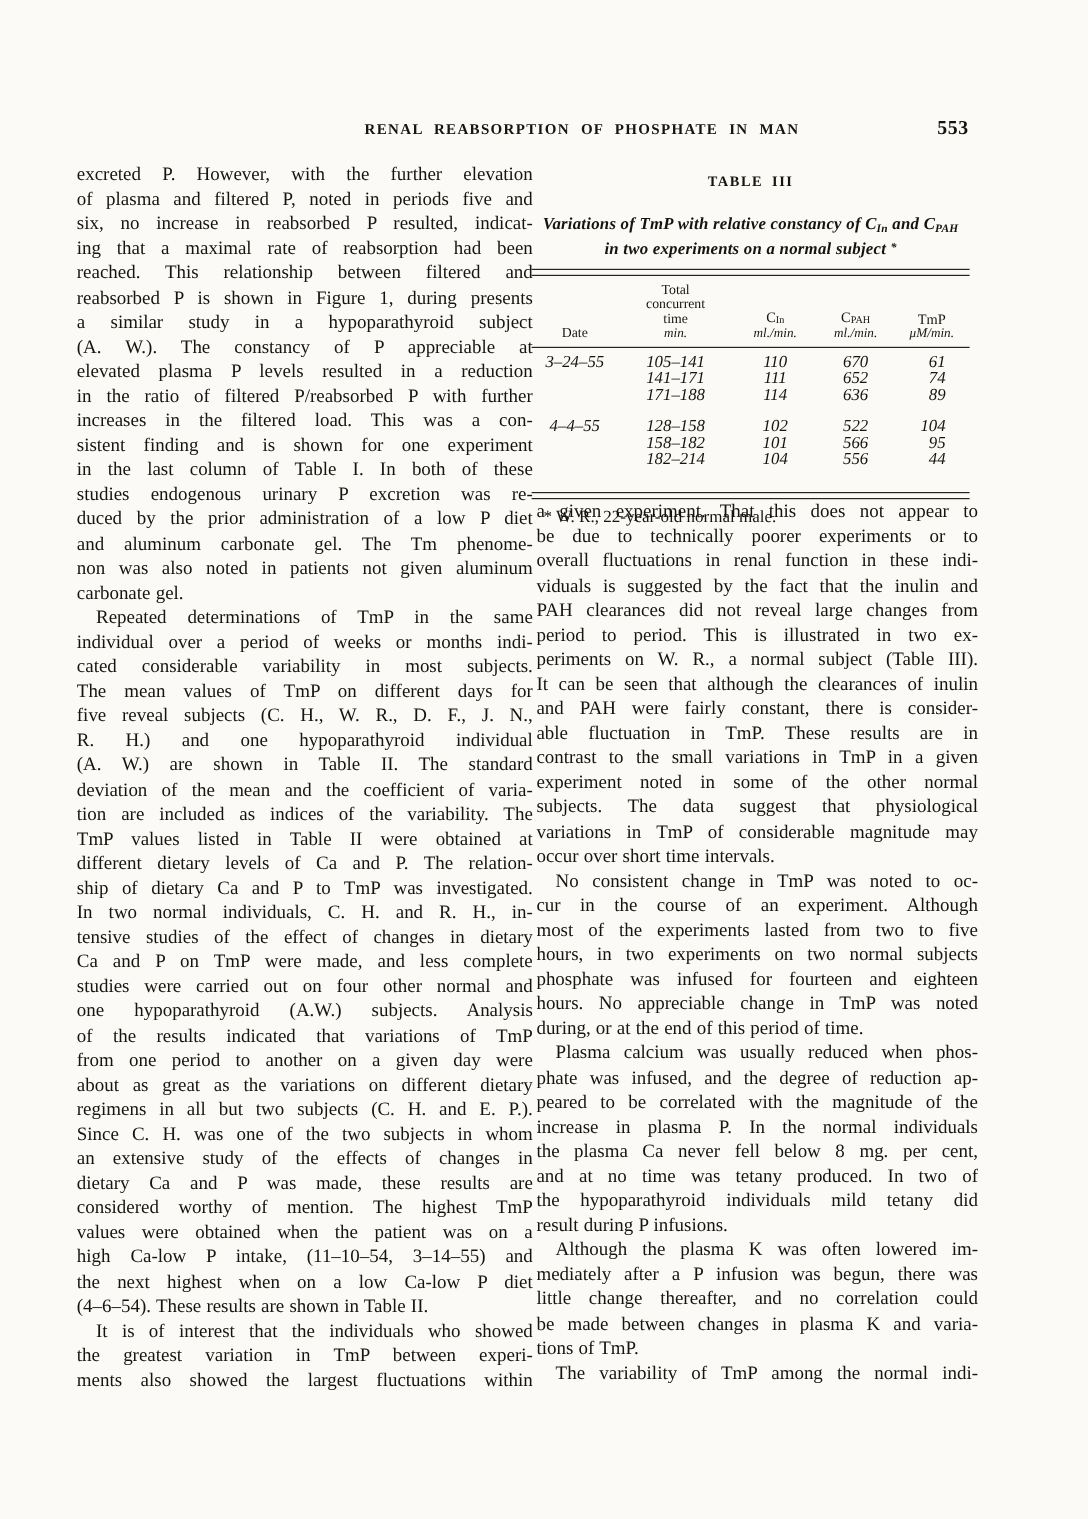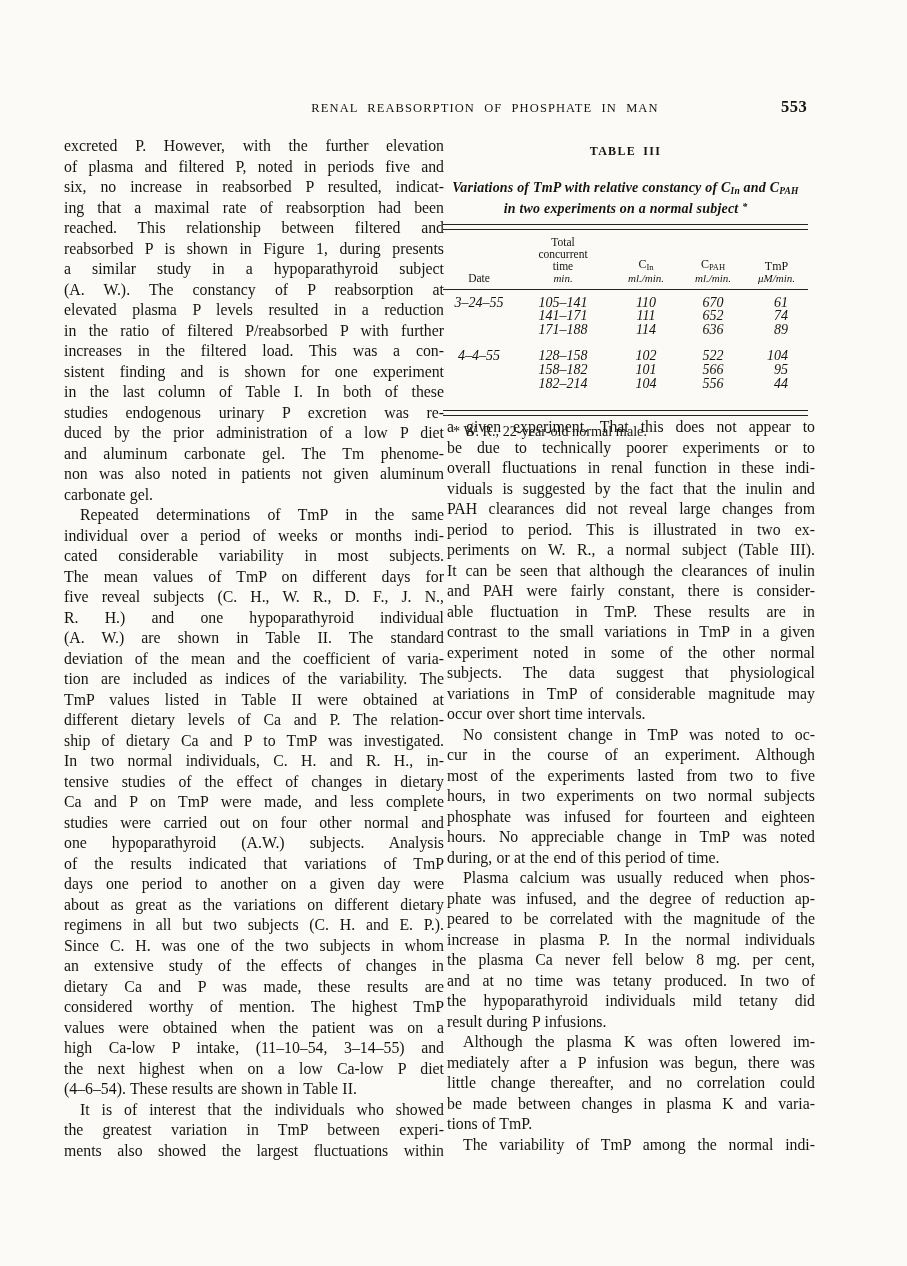--- a/index.html
+++ b/index.html
@@ -14,7 +14,7 @@
   
   .running-head{
     position:absolute;top:101px;left:120px;width:730px;
-    text-align:center;font-size:12.5px;font-weight:normal;
+    text-align:center;font-size:12.5px;font-weight:bold;
     letter-spacing:1.1px;word-spacing:5px;color:#17140f;
   }
   .page-number{

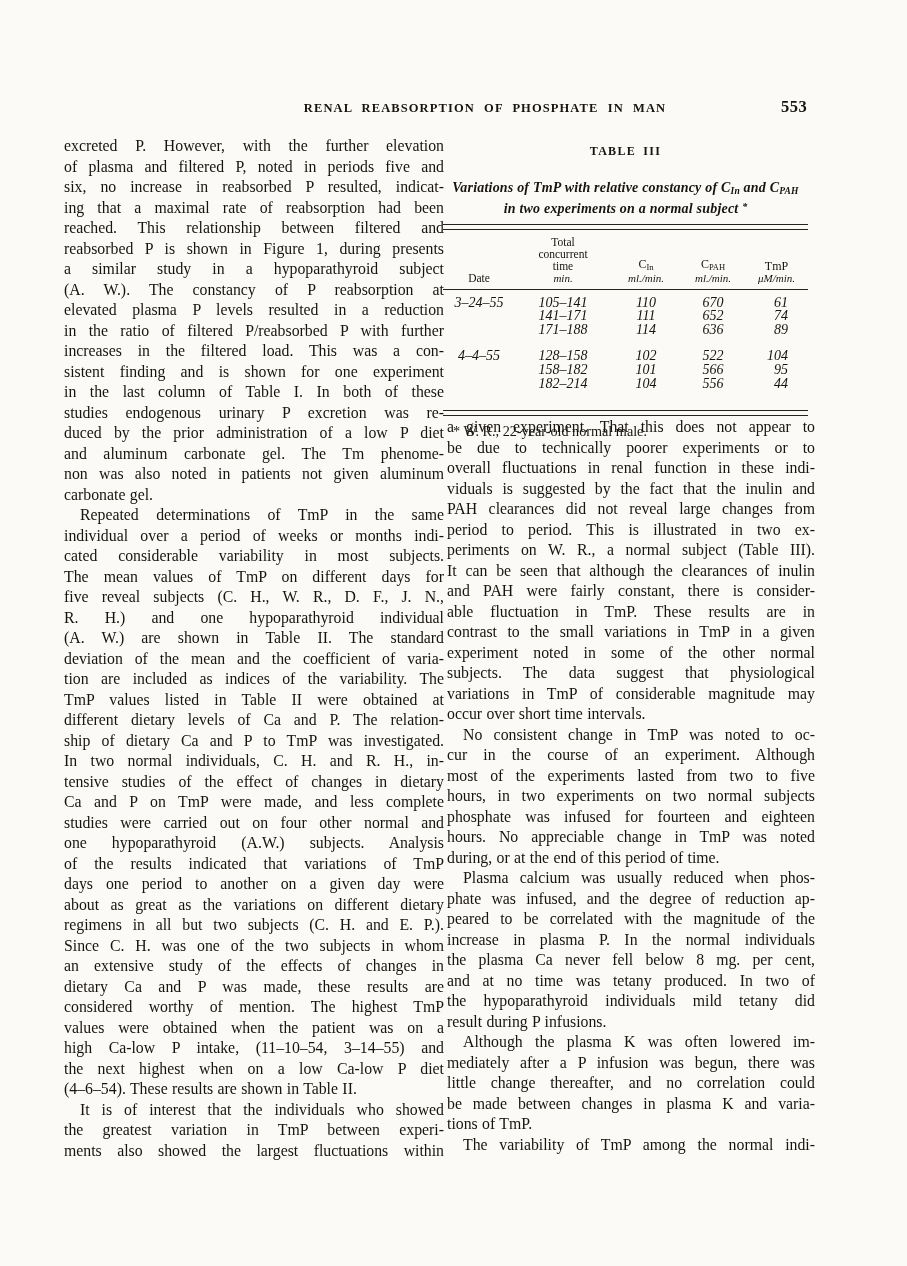--- a/index.html
+++ b/index.html
@@ -89,7 +89,7 @@
       <div class="line">reached. This relationship between filtered and</div>
       <div class="line">reabsorbed P is shown in Figure 1, during presents</div>
       <div class="line">a similar study in a hypoparathyroid subject</div>
-      <div class="line">(A. W.). The constancy of P reabsorption at</div>
+      <div class="line">(A. W.). The constancy of P appreciable at</div>
       <div class="line">elevated plasma P levels resulted in a reduction</div>
       <div class="line">in the ratio of filtered P/reabsorbed P with further</div>
       <div class="line">increases in the filtered load. This was a con-</div>

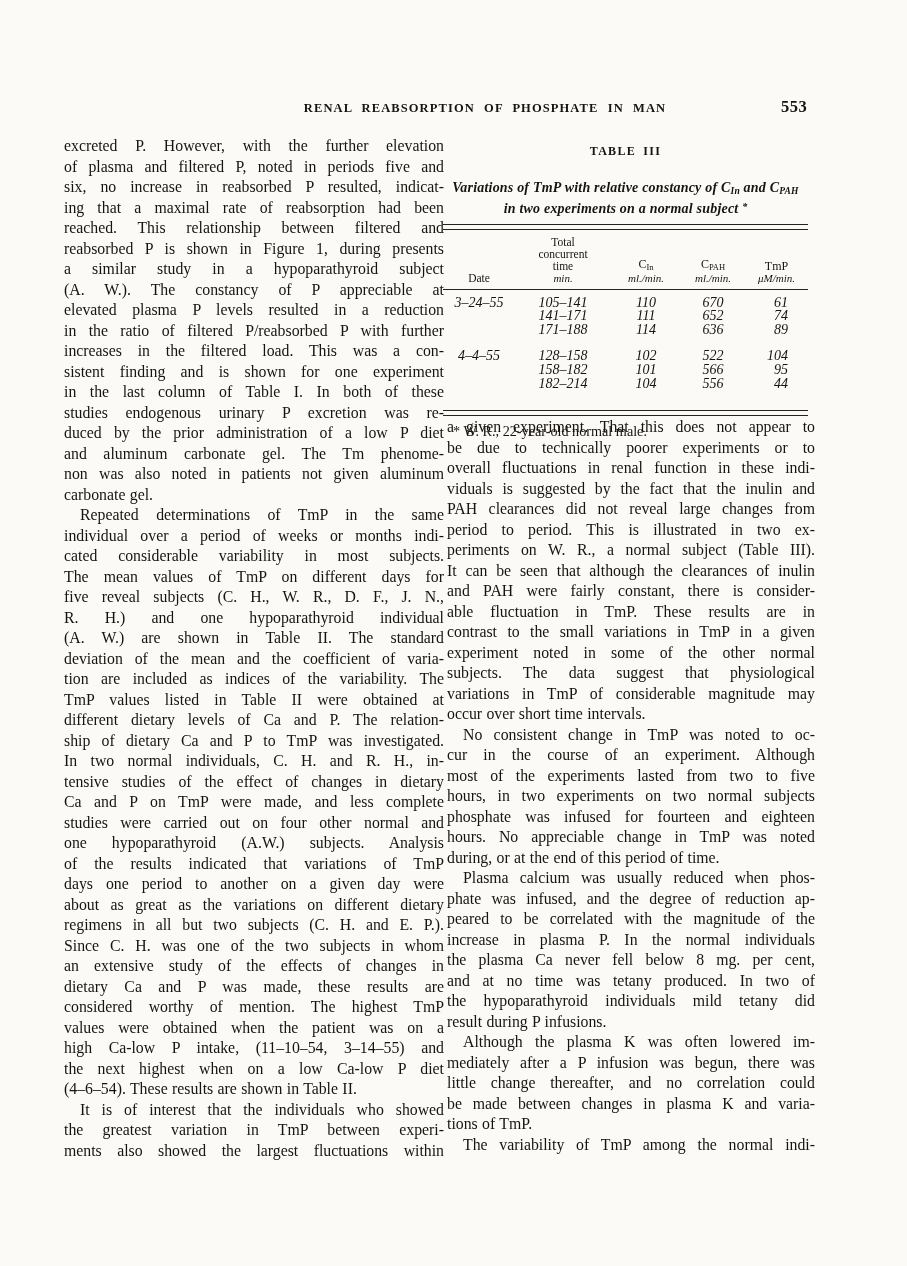--- a/index.html
+++ b/index.html
@@ -118,7 +118,7 @@
       <div class="line">studies were carried out on four other normal and</div>
       <div class="line">one hypoparathyroid (A.W.) subjects. Analysis</div>
       <div class="line">of the results indicated that variations of TmP</div>
-      <div class="line">days one period to another on a given day were</div>
+      <div class="line">from one period to another on a given day were</div>
       <div class="line">about as great as the variations on different dietary</div>
       <div class="line">regimens in all but two subjects (C. H. and E. P.).</div>
       <div class="line">Since C. H. was one of the two subjects in whom</div>

